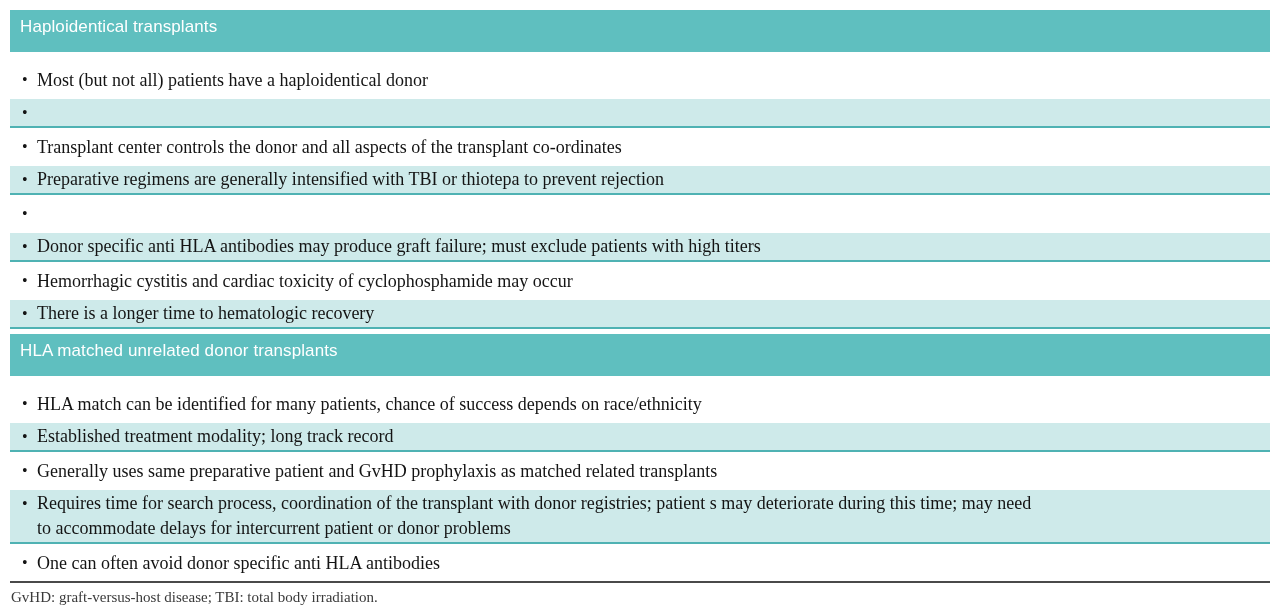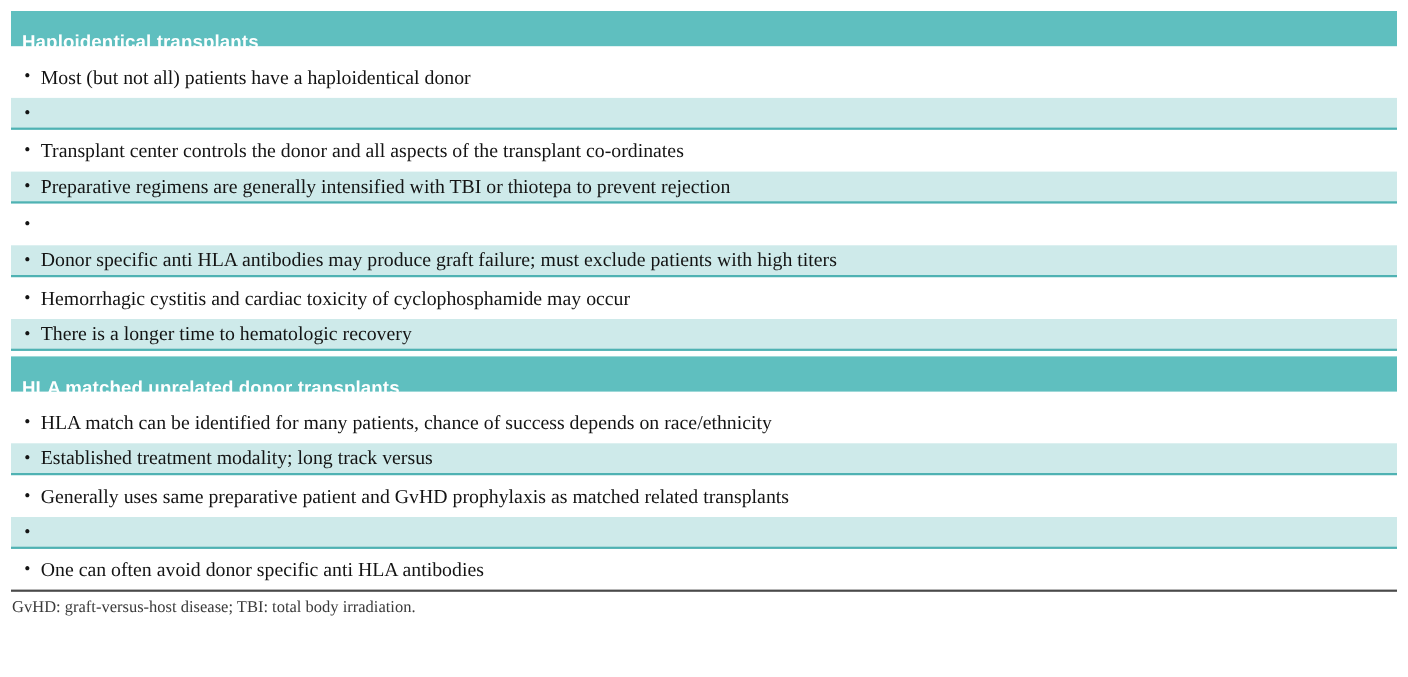--- a/index.html
+++ b/index.html
@@ -21,11 +21,11 @@
     background: #5fbfbf;
     color: #ffffff;
     font-family: "Liberation Sans", sans-serif;
-    font-weight: bold;
+    font-weight: normal;
     font-size: 17px;
-    height: 26px;
+    height: 42px;
     line-height: 26px;
-    padding: 16px 10px;
+    padding: 4px 10px;
     letter-spacing: 0.1px;
     margin-bottom: 14px;
   }

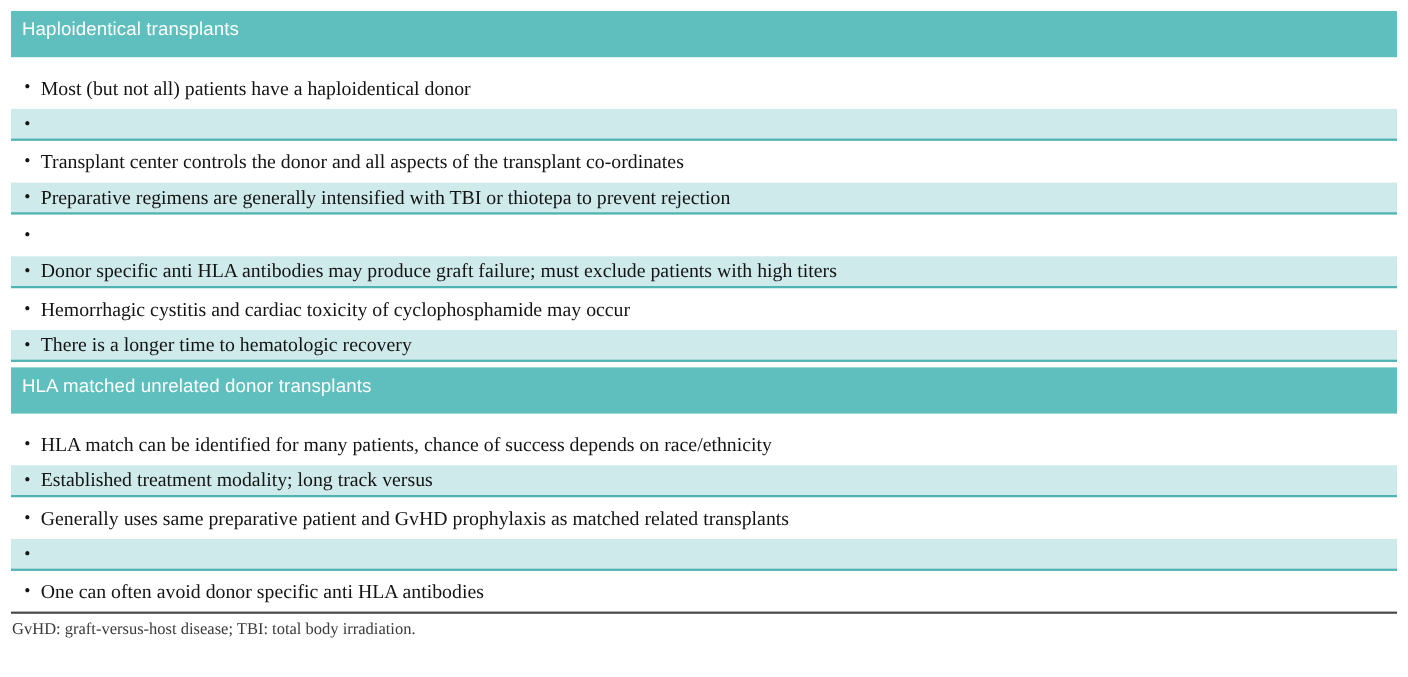--- a/index.html
+++ b/index.html
@@ -117,7 +117,7 @@
     </div>
     <div class="row shaded">
       <span class="bullet">•</span>
-      <span class="row-text">Established treatment modality; long track versus</span>
+      <span class="row-text">Established treatment modality; long track record</span>
     </div>
     <div class="row">
       <span class="bullet">•</span>

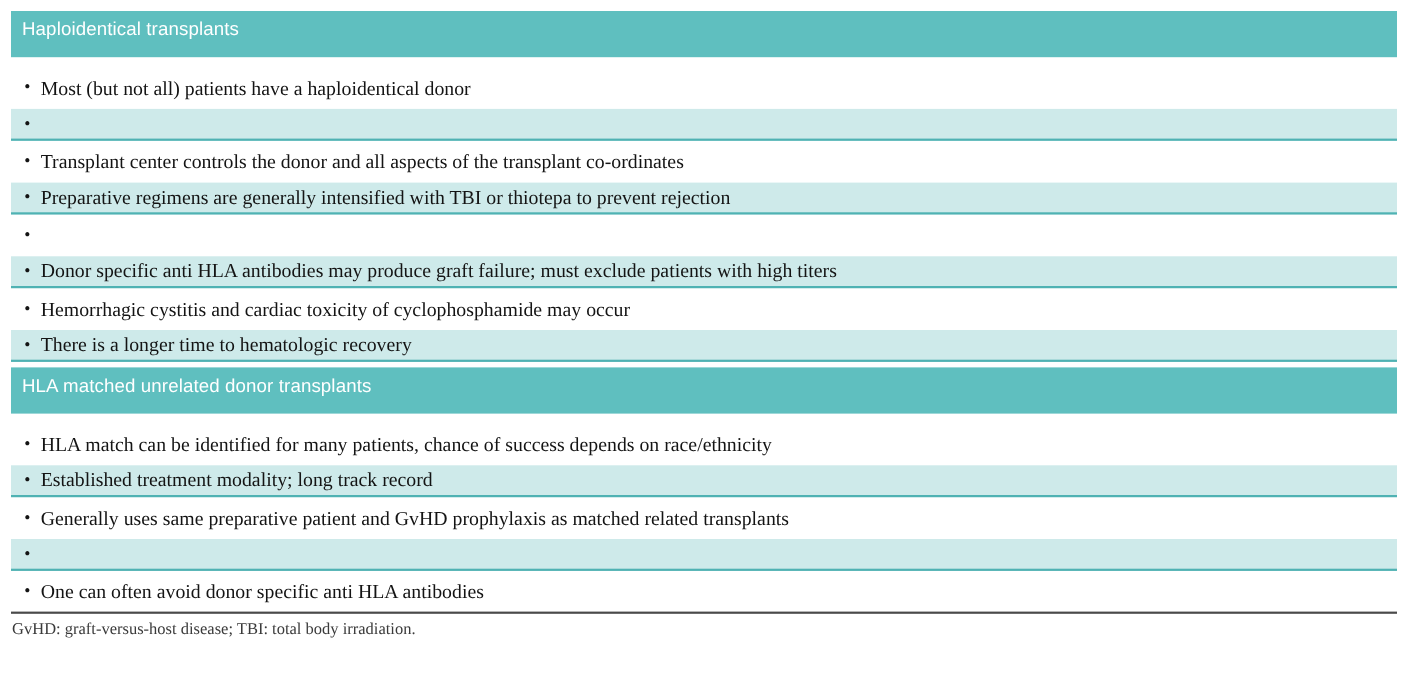--- a/index.html
+++ b/index.html
@@ -125,6 +125,8 @@
     </div>
     <div class="row shaded">
       <span class="bullet">•</span>
+      <span class="row-text">Requires time for search process, coordination of the transplant with donor registries; patient s may deteriorate during this time; may need
+to accommodate delays for intercurrent patient or donor problems</span>
     </div>
     <div class="row">
       <span class="bullet">•</span>

